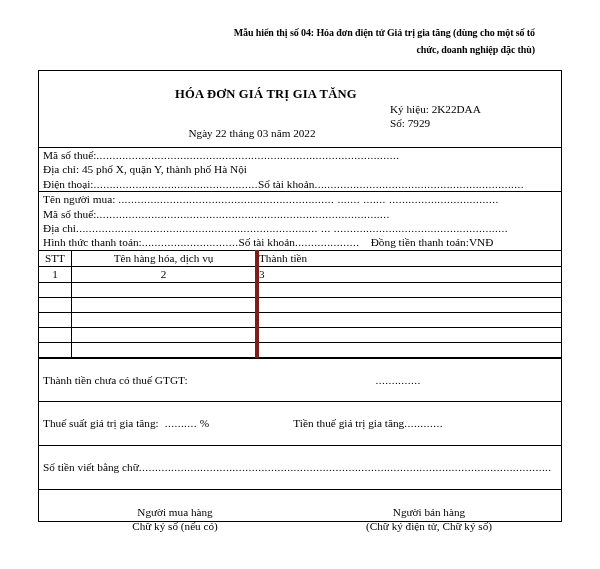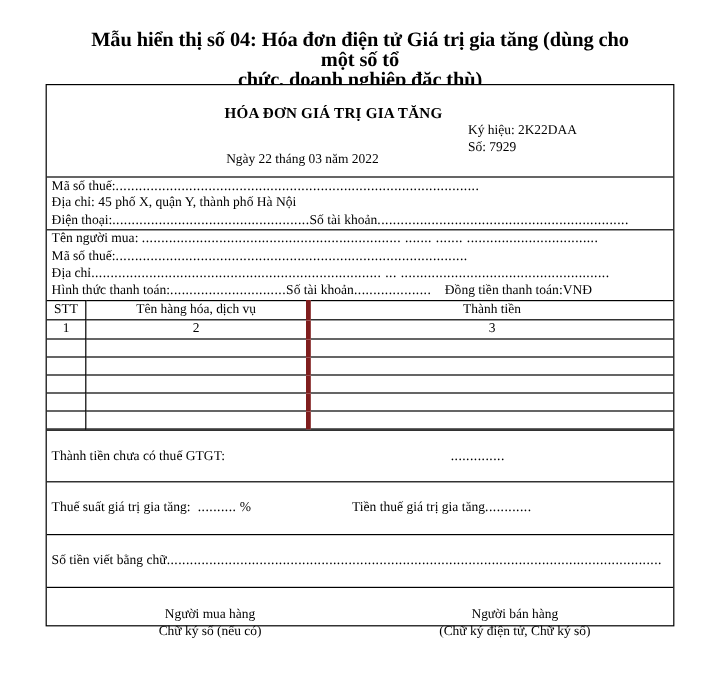--- a/index.html
+++ b/index.html
@@ -20,9 +20,9 @@
   .page-title {
     width: 470px;
     margin: 24px auto 4px auto;
-    text-align: center;
+    text-align: right;
     font-weight: bold;
-    font-size: 17px;
+    font-size: 10px;
     line-height: 17px;
     letter-spacing: -0.1px;
   }

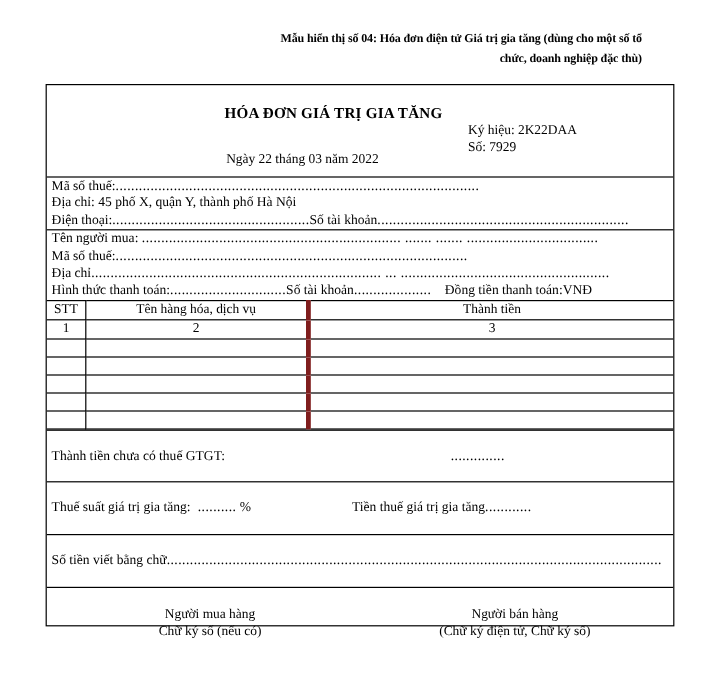--- a/index.html
+++ b/index.html
@@ -46,7 +46,7 @@
   }
   .inv-title {
     position: absolute;
-    left: 148px;
+    left: 136px;
     top: 16px;
     font-weight: bold;
     font-size: 12.6px;

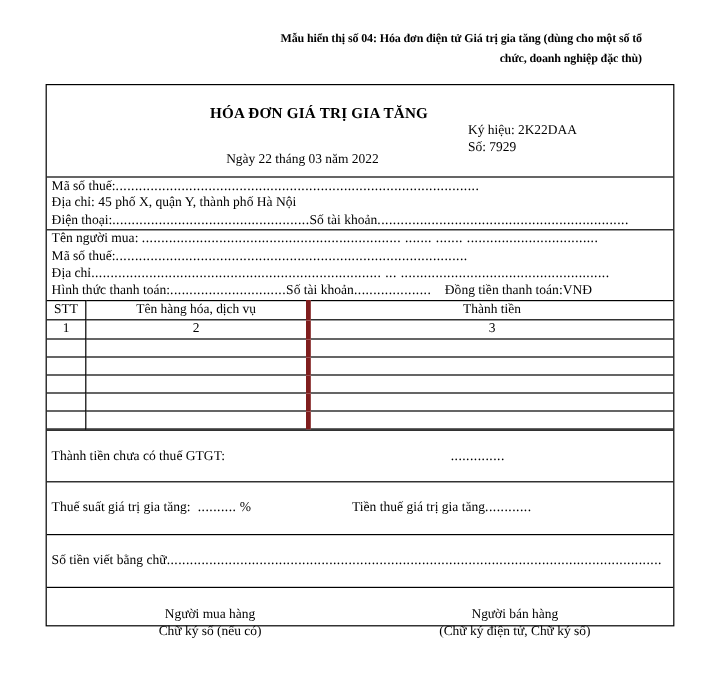--- a/index.html
+++ b/index.html
@@ -105,7 +105,7 @@
   }
   .items .c1 { width: 32px; text-align: center; border-right: 1px solid #000; }
   .items .c2 { width: 183px; text-align: center; border-right: 4px solid #7f1d1d; }
-  .items .c3 { text-align: center; }
+  .items .c3 { }
   .items thead td { height: 15px; }
 
   

